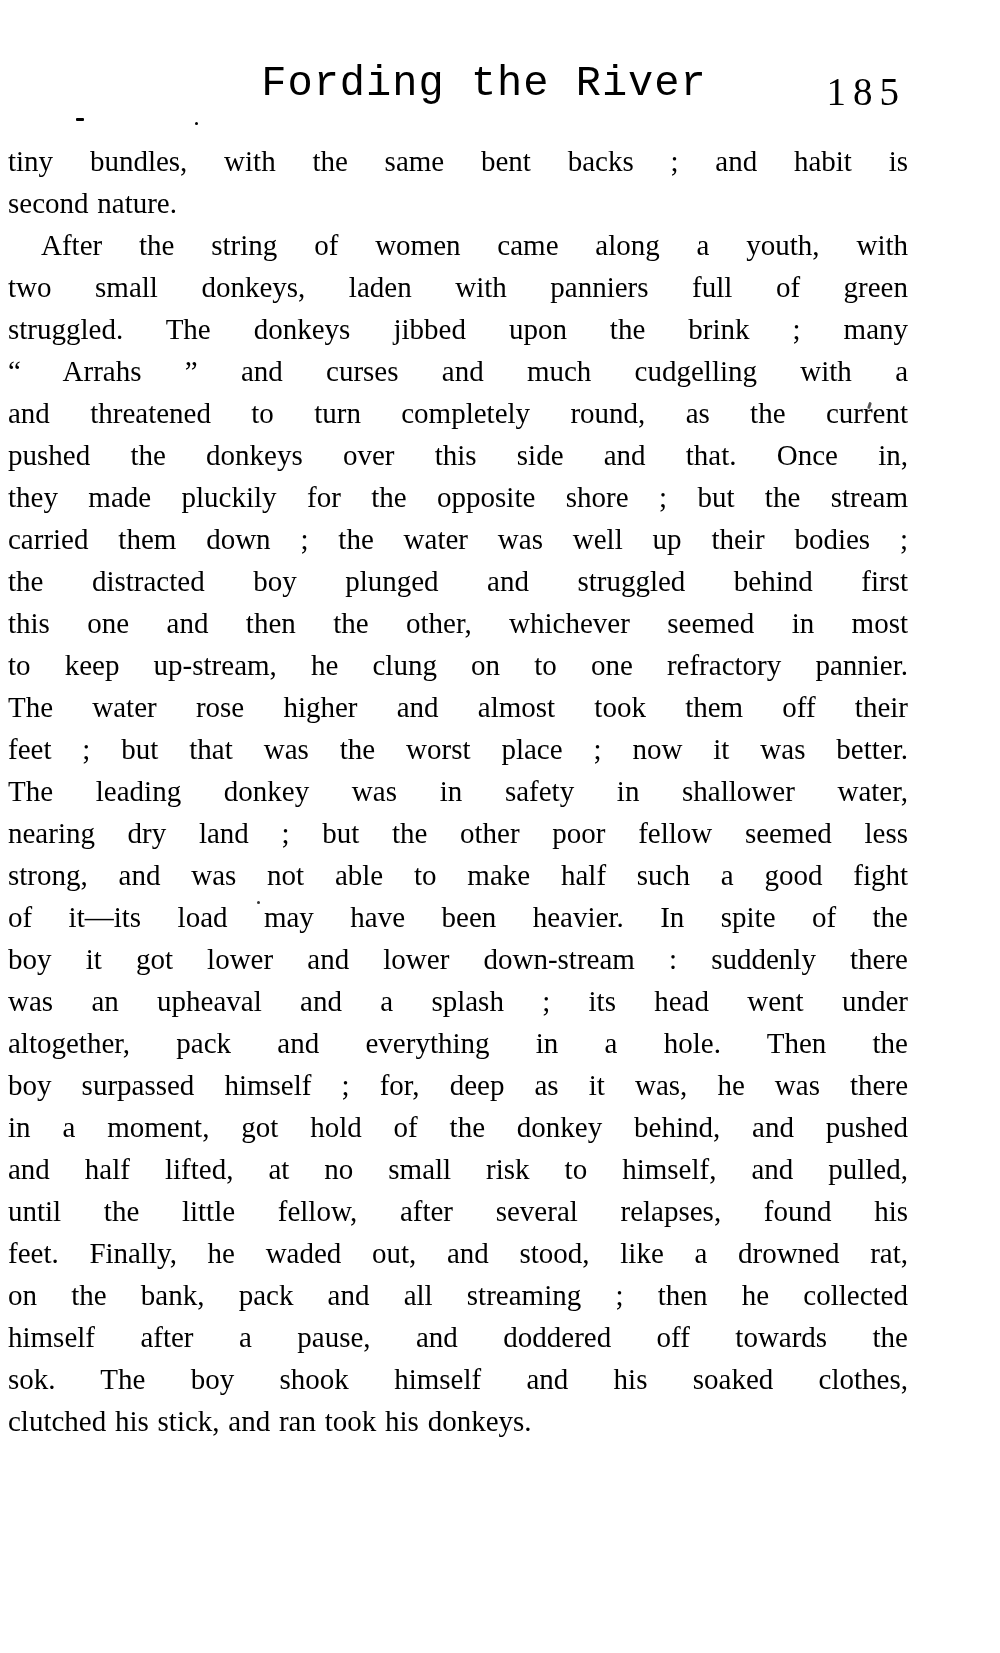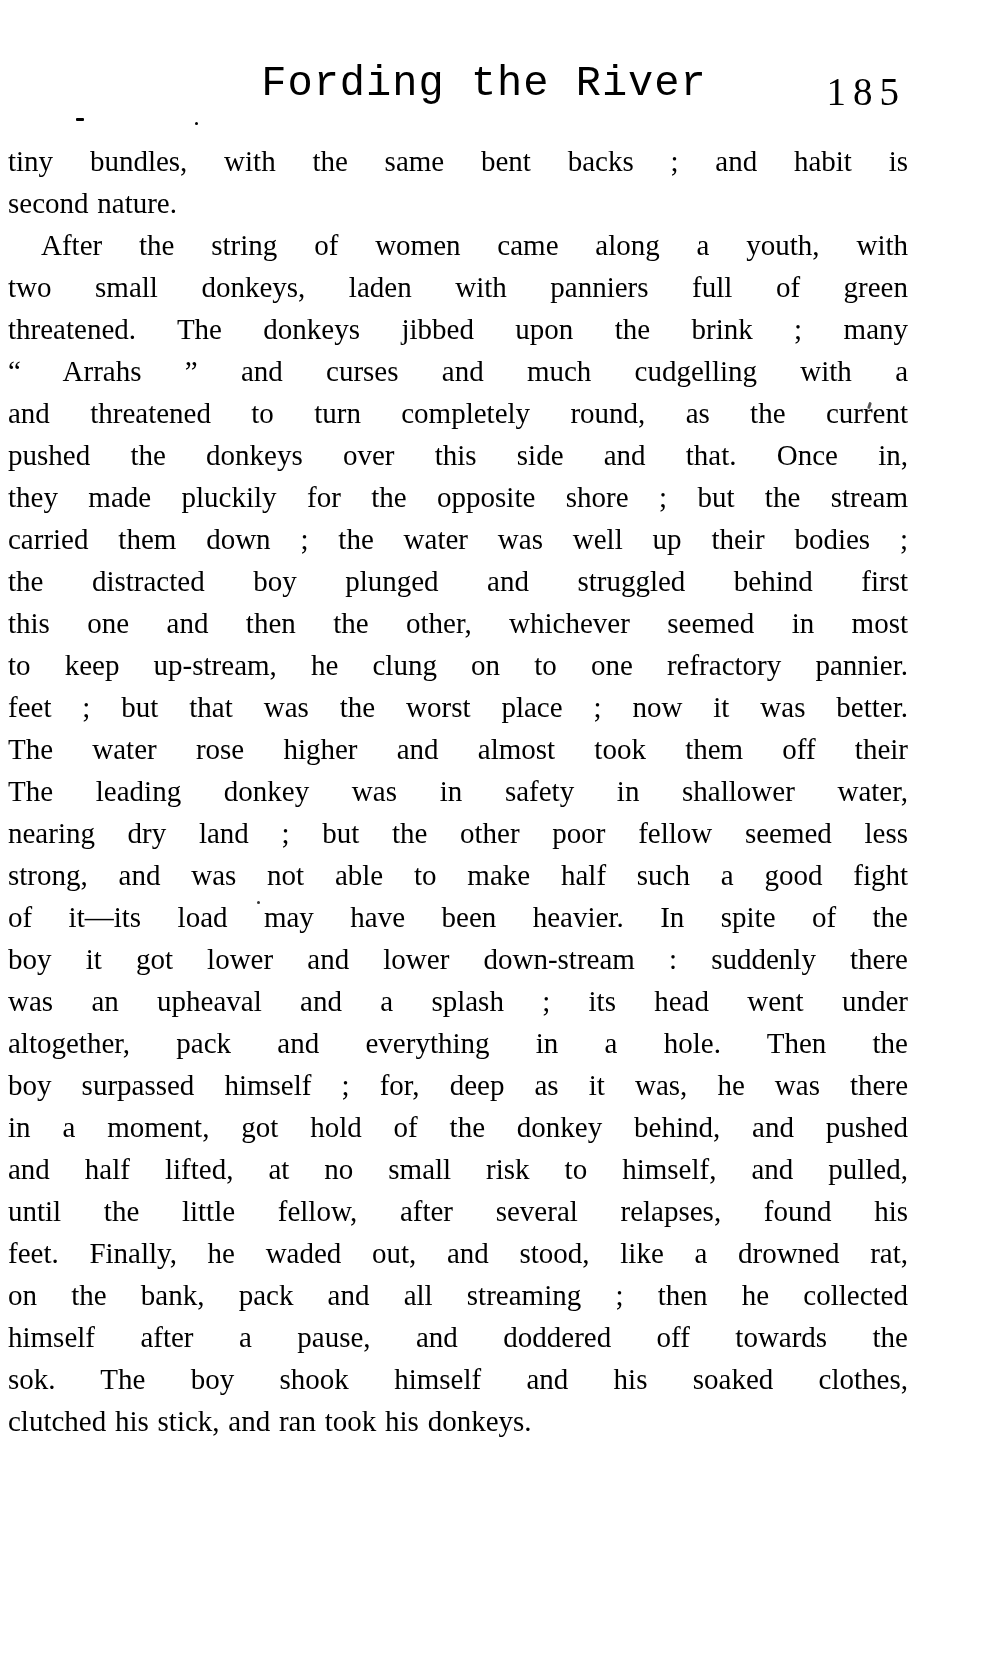--- a/index.html
+++ b/index.html
@@ -83,7 +83,7 @@
       <div class="ln end">second nature.</div>
       <div class="ln indent">After the string of women came along a youth, with</div>
       <div class="ln">two small donkeys, laden with panniers full of green</div>
-      <div class="ln">threatened. The donkeys jibbed upon the brink ; many</div>
+      <div class="ln">struggled. The donkeys jibbed upon the brink ; many</div>
       <div class="ln">“ Arrahs ” and curses and much cudgelling with a</div>
       <div class="ln">and threatened to turn completely round, as the current</div>
       <div class="ln">pushed the donkeys over this side and that. Once in,</div>

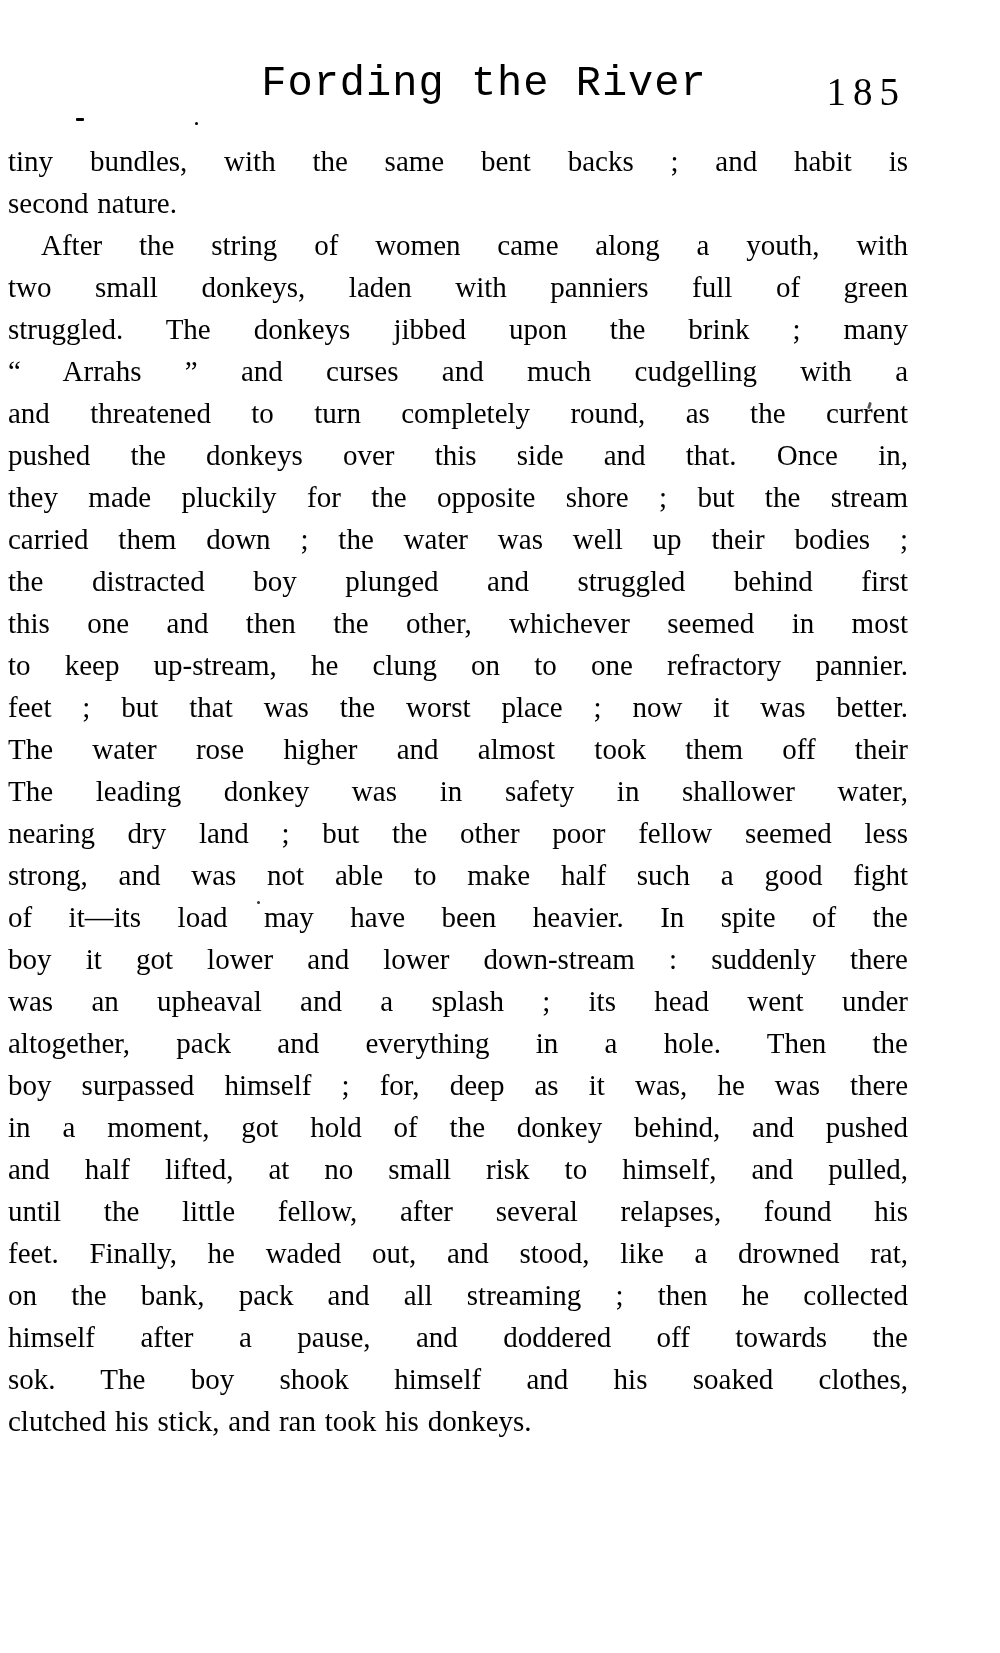--- a/index.html
+++ b/index.html
@@ -92,8 +92,8 @@
       <div class="ln">the distracted boy plunged and struggled behind first</div>
       <div class="ln">this one and then the other, whichever seemed in most</div>
       <div class="ln">to keep up-stream, he clung on to one refractory pannier.</div>
+      <div class="ln">The water rose higher and almost took them off their</div>
       <div class="ln">feet ; but that was the worst place ; now it was better.</div>
-      <div class="ln">The water rose higher and almost took them off their</div>
       <div class="ln">The leading donkey was in safety in shallower water,</div>
       <div class="ln">nearing dry land ; but the other poor fellow seemed less</div>
       <div class="ln">strong, and was not able to make half such a good fight</div>

